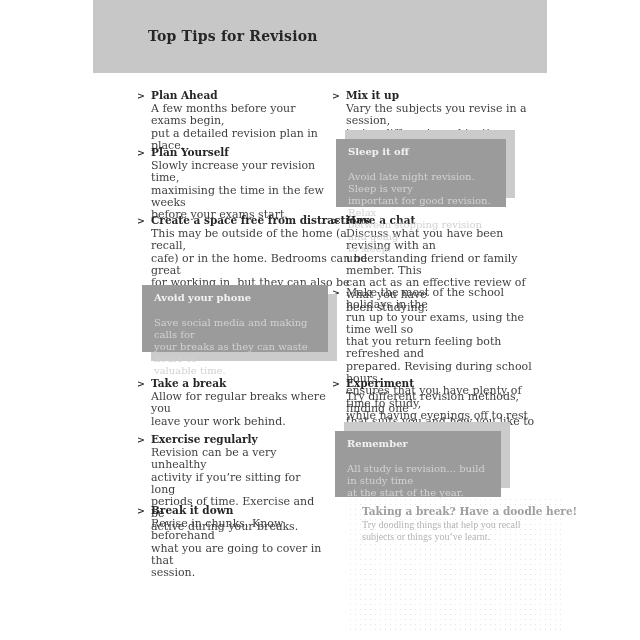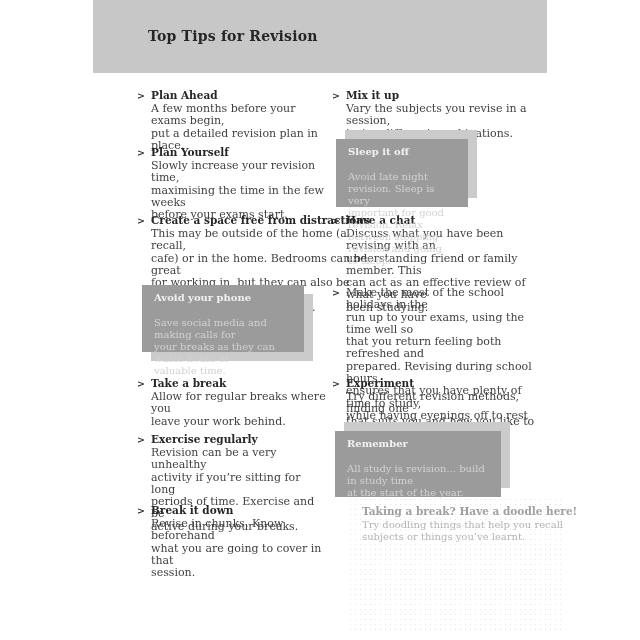--- a/index.html
+++ b/index.html
@@ -158,7 +158,7 @@
     </div>
   </div>
   <div class="callout shadow-ur" style="left:336px;top:139px">
-    <div class="callout-card" style="width:132px;height:68px">
+    <div class="callout-card" style="width:170px;height:68px">
       <div class="callout-title">Sleep it off</div>
       <div class="callout-body">Avoid late night revision. Sleep is very
 important for good revision. Relax

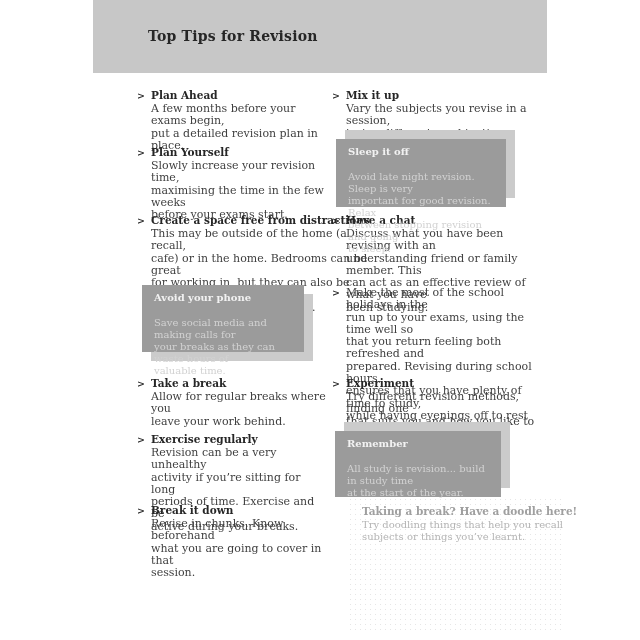--- a/index.html
+++ b/index.html
@@ -150,7 +150,7 @@
   </div>
 
   <div class="callout shadow-dr" style="left:142px;top:285px">
-    <div class="callout-card" style="width:162px;height:67px">
+    <div class="callout-card" style="width:186px;height:67px">
       <div class="callout-title">Avoid your phone</div>
       <div class="callout-body">Save social media and making calls for
 your breaks as they can waste hours of

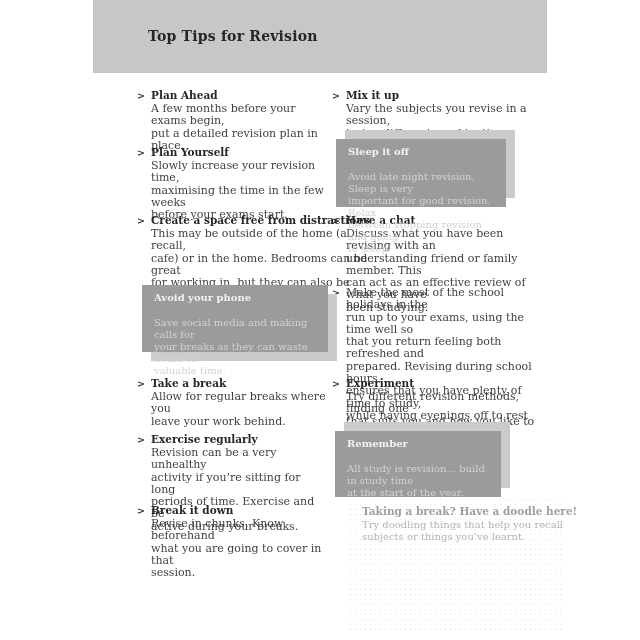--- a/index.html
+++ b/index.html
@@ -44,7 +44,7 @@
   }
   .doodle-body{
     position:absolute;left:14px;top:22px;font-size:10px;line-height:12.3px;
-    color:var(--doodle-body,#b4b4b4);white-space:pre-line;
+    color:var(--doodle-body,#b4b4b4);white-space:pre-line;font-family:Liberation Serif, serif;
   }
 </style>
 </head>

